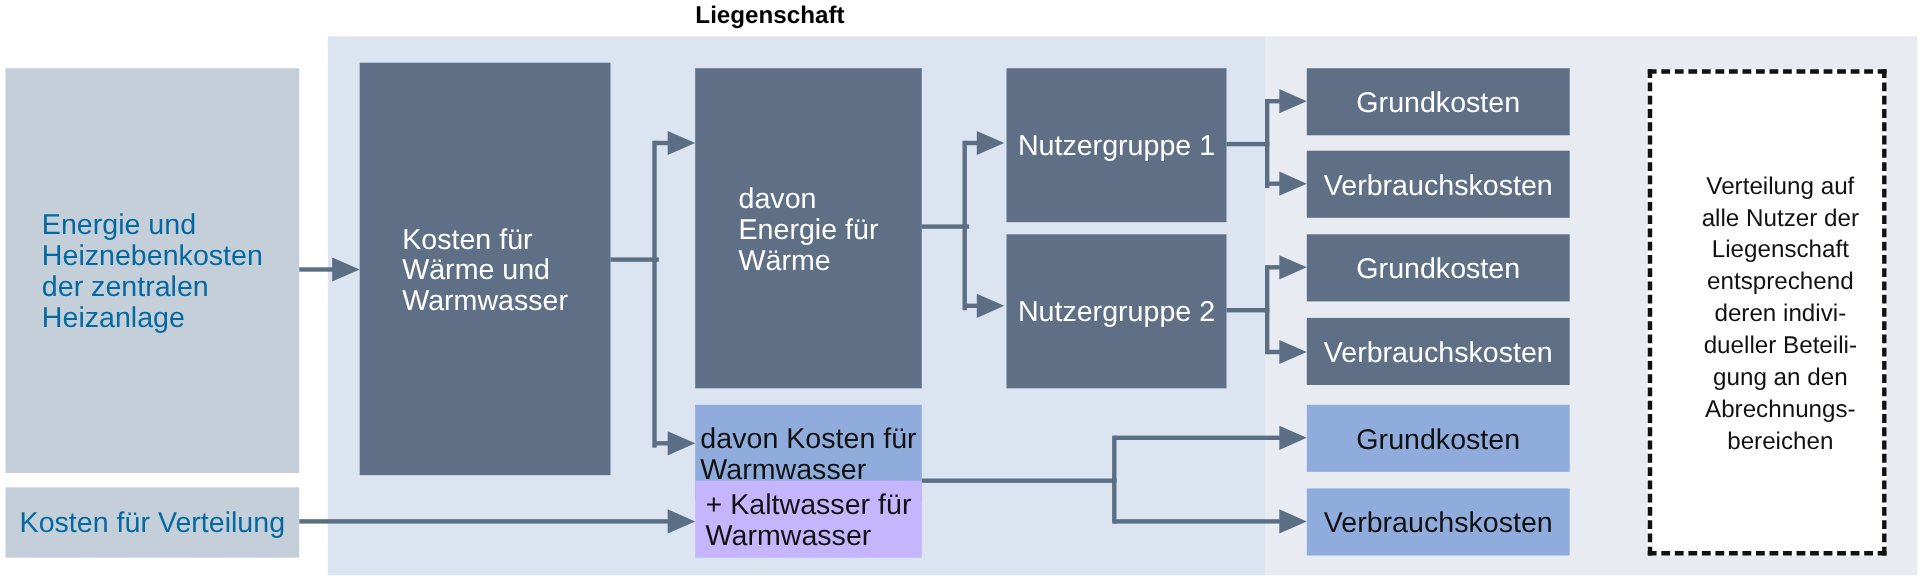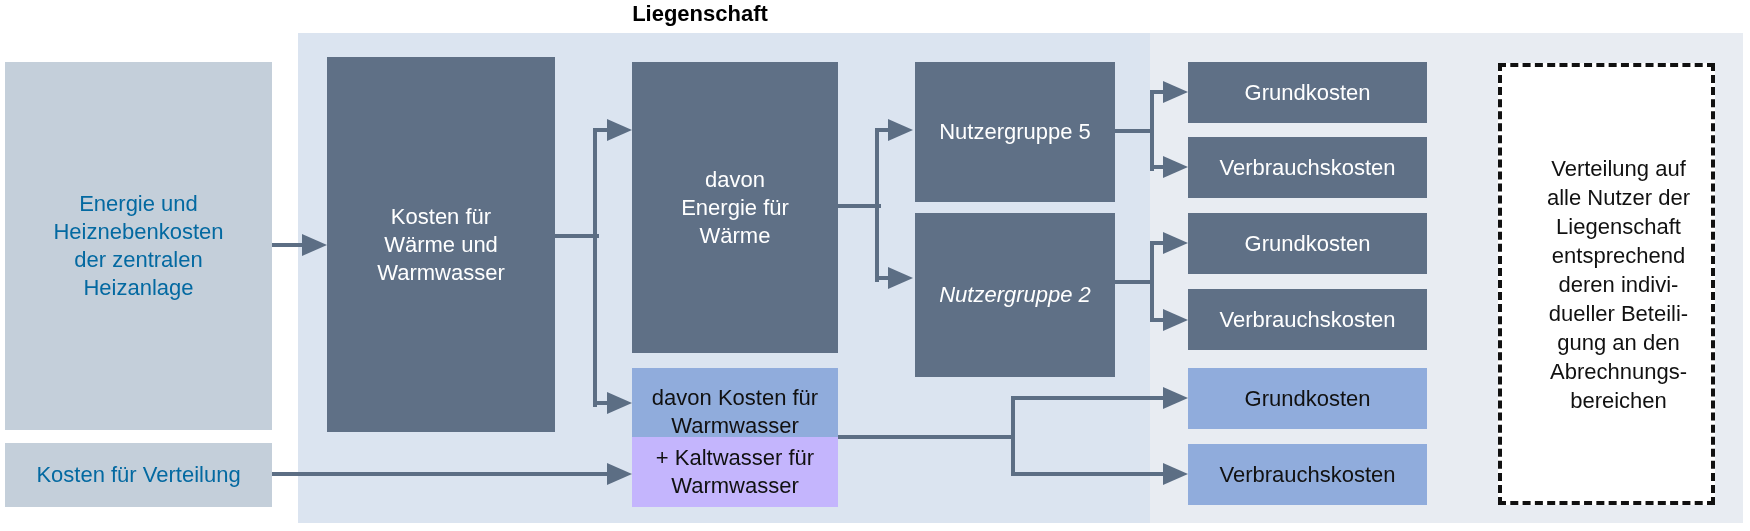--- a/index.html
+++ b/index.html
@@ -16,7 +16,7 @@
   }
   .box{
     position:absolute;z-index:2;display:flex;align-items:center;justify-content:center;
-    text-align:center;font-size:22px;line-height:28px;white-space:pre-line;
+    font-size:26px;line-height:28px;white-space:pre-line;
   }
   .dark{background:#5f7086;color:#ffffff;}
   .lightgray{background:#c4cfda;color:#0369a1;}

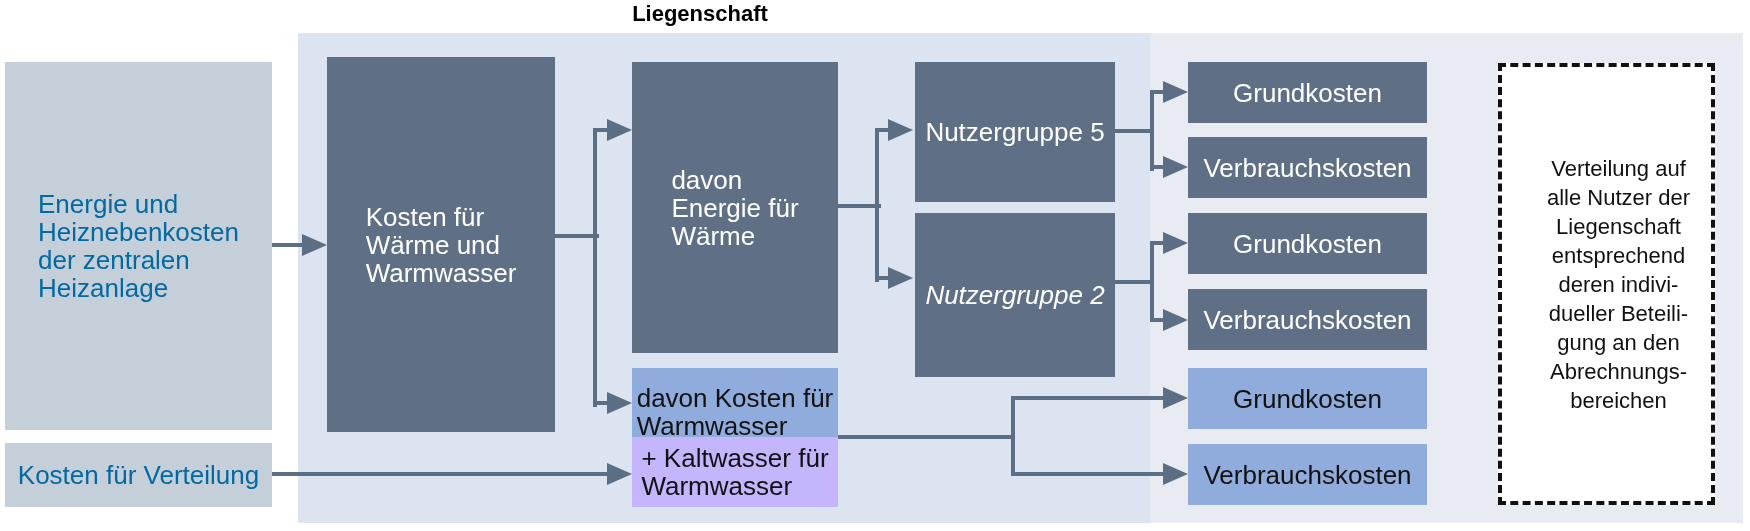--- a/index.html
+++ b/index.html
@@ -62,7 +62,7 @@
   <div class="box midgray" style="left:632px;top:437px;width:206px;height:70px;">+ Kaltwasser für
 Warmwasser</div>
 
-  <div class="box dark" style="left:915px;top:62px;width:200px;height:140px;">Nutzergruppe 5</div>
+  <div class="box dark" style="left:915px;top:62px;width:200px;height:140px;">Nutzergruppe 1</div>
   <div class="box dark" style="left:915px;top:213px;width:200px;height:164px;font-style:italic;">Nutzergruppe 2</div>
 
   <div class="box dark" style="left:1188px;top:62px;width:239px;height:61px;">Grundkosten</div>

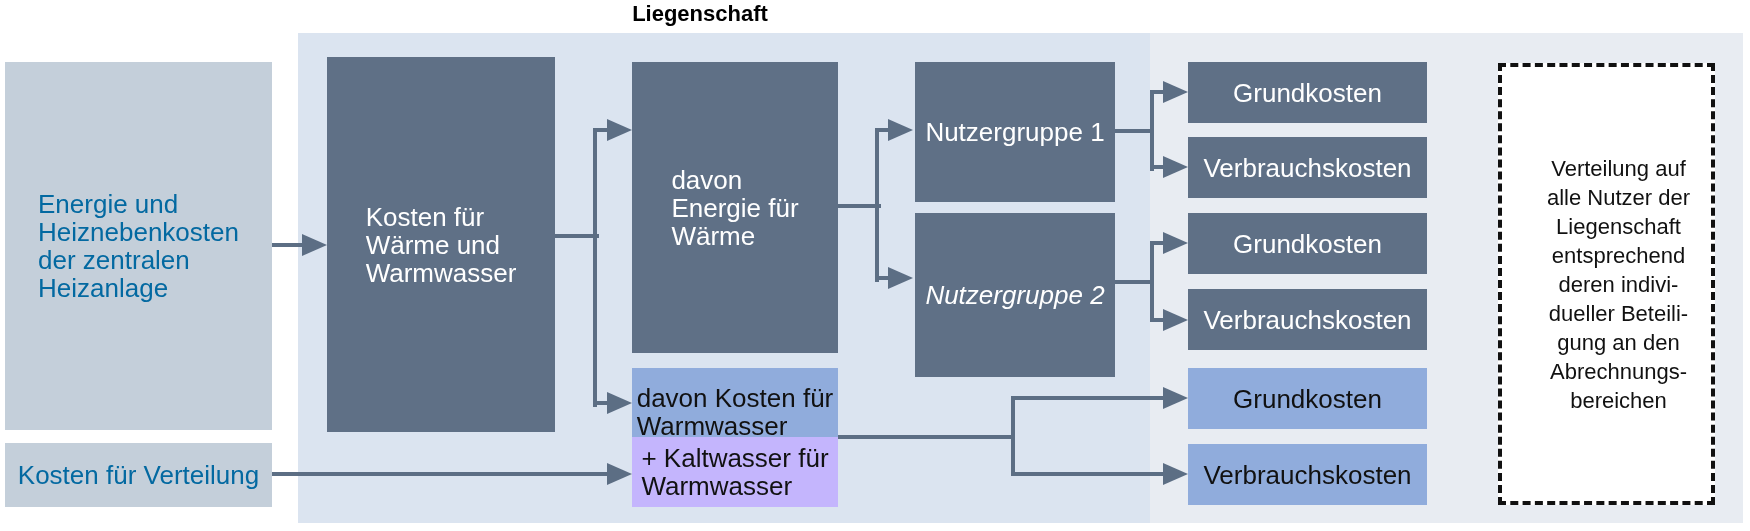--- a/index.html
+++ b/index.html
@@ -63,7 +63,7 @@
 Warmwasser</div>
 
   <div class="box dark" style="left:915px;top:62px;width:200px;height:140px;">Nutzergruppe 1</div>
-  <div class="box dark" style="left:915px;top:213px;width:200px;height:164px;font-style:italic;">Nutzergruppe 2</div>
+  <div class="box dark" style="left:915px;top:213px;width:200px;height:140px;">Nutzergruppe 2</div>
 
   <div class="box dark" style="left:1188px;top:62px;width:239px;height:61px;">Grundkosten</div>
   <div class="box dark" style="left:1188px;top:137px;width:239px;height:61px;">Verbrauchskosten</div>

